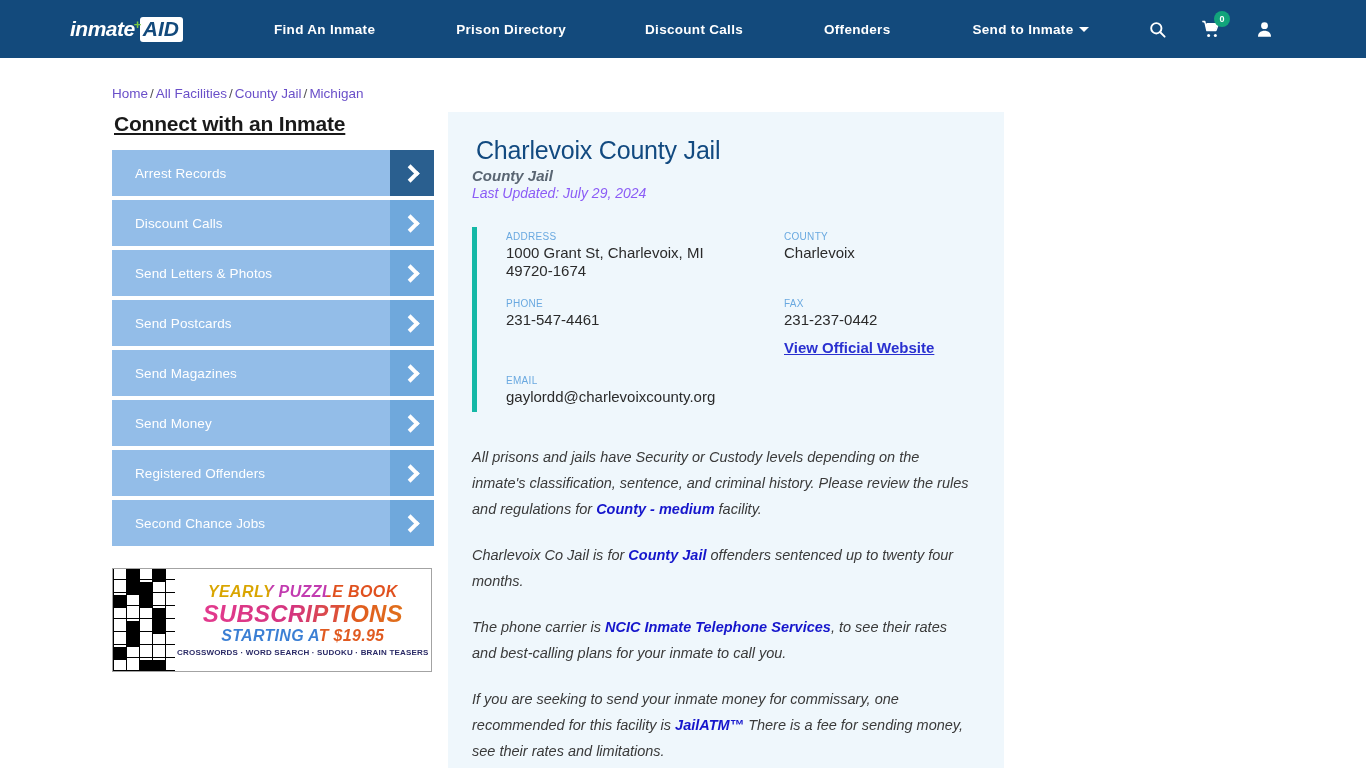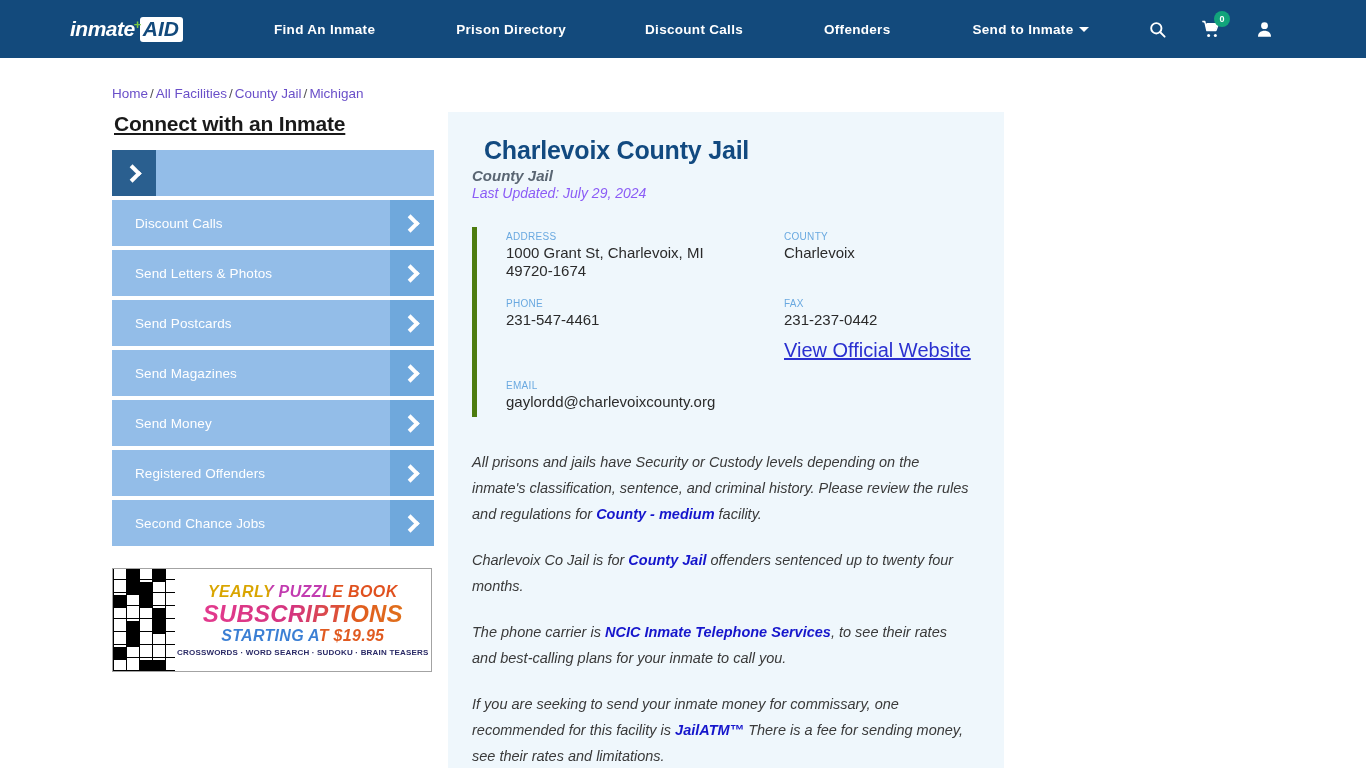--- a/index.html
+++ b/index.html
@@ -257,9 +257,9 @@
   }
   .facility-title {
     font-size: 25px;
-    font-weight: bold;
+    font-weight: normal;
     color: #124a80;
-    margin: 0 0 2px 12px;
+    margin: 0 0 2px 4px;
     letter-spacing: -0.2px;
   }
   .facility-type {

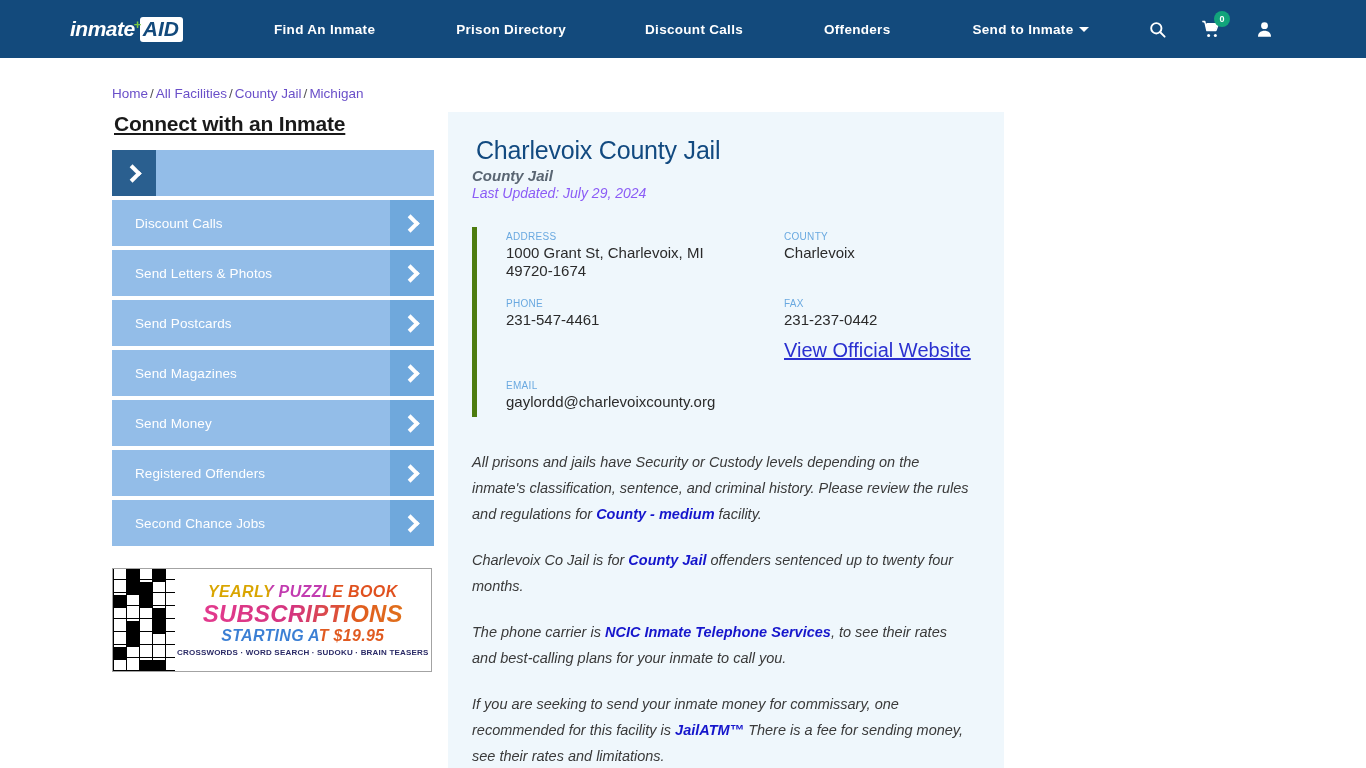--- a/index.html
+++ b/index.html
@@ -378,6 +378,7 @@
   <div class="sidebar-title">Connect with an Inmate</div>
 
   <div class="side-btn active">
+    <div class="label">Arrest Records</div>
     <div class="arrow-box">
         <span class="chev"></span>
       </div>

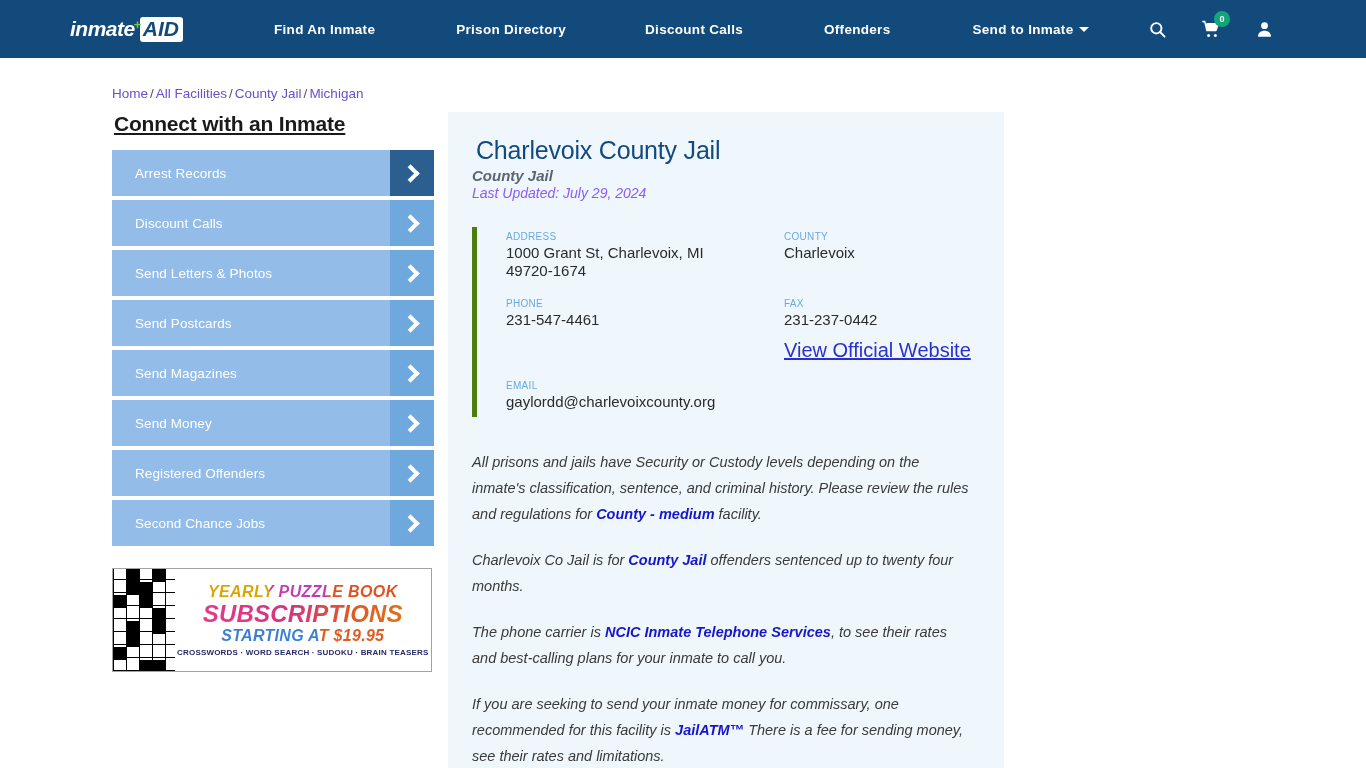--- a/index.html
+++ b/index.html
@@ -278,7 +278,7 @@
 
   .info-block {
     margin-top: 26px;
-    border-left: 5px solid #4d7c0f;
+    border-left: 5px solid #14b8a6;
     padding: 4px 0 6px 29px;
     display: grid;
     grid-template-columns: 278px 1fr;

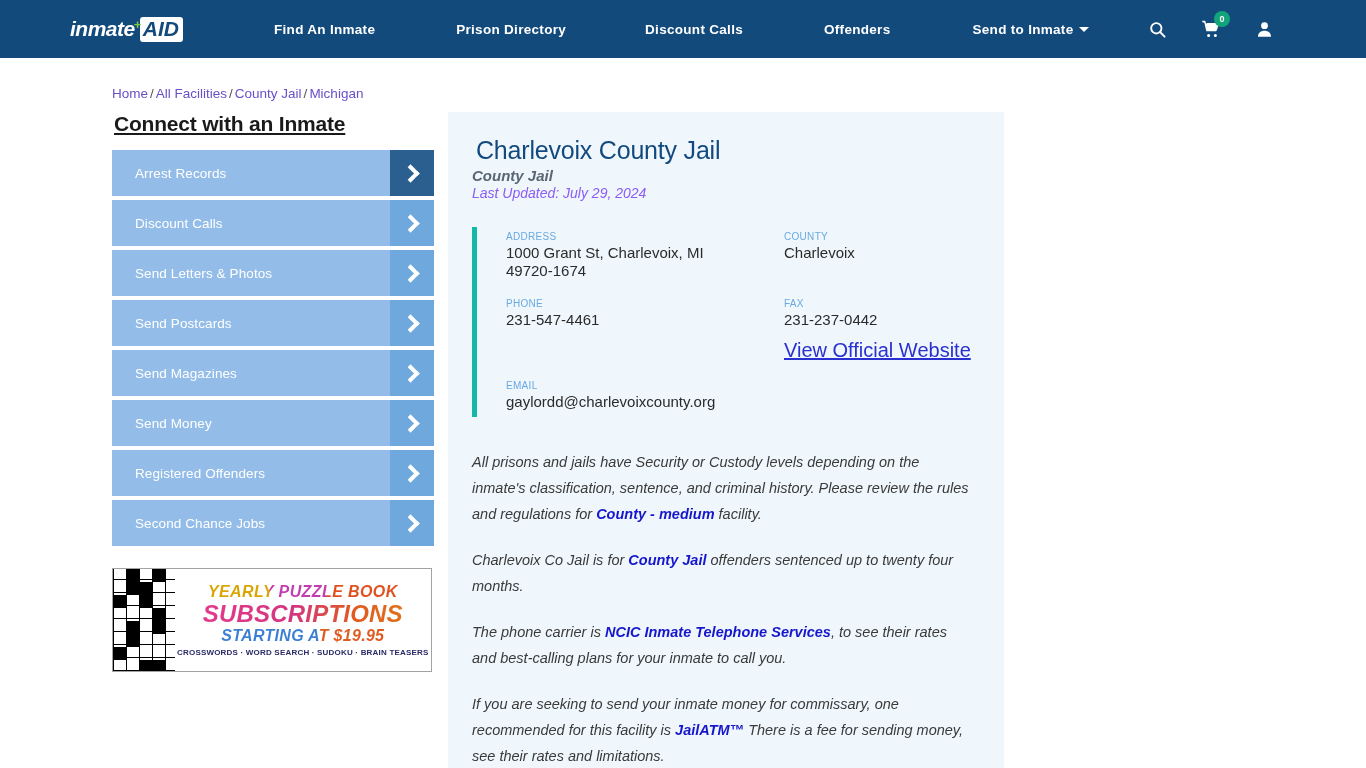--- a/index.html
+++ b/index.html
@@ -300,12 +300,13 @@
     word-break: break-word;
   }
   .official-link {
-    font-size: 20px;
+    font-size: 15px;
     color: #2a30d0;
     text-decoration: underline;
     cursor: pointer;
     display: inline-block;
     margin-top: 10px;
+    font-weight: bold;
   }
 
   .body-copy { margin-top: 32px; }

